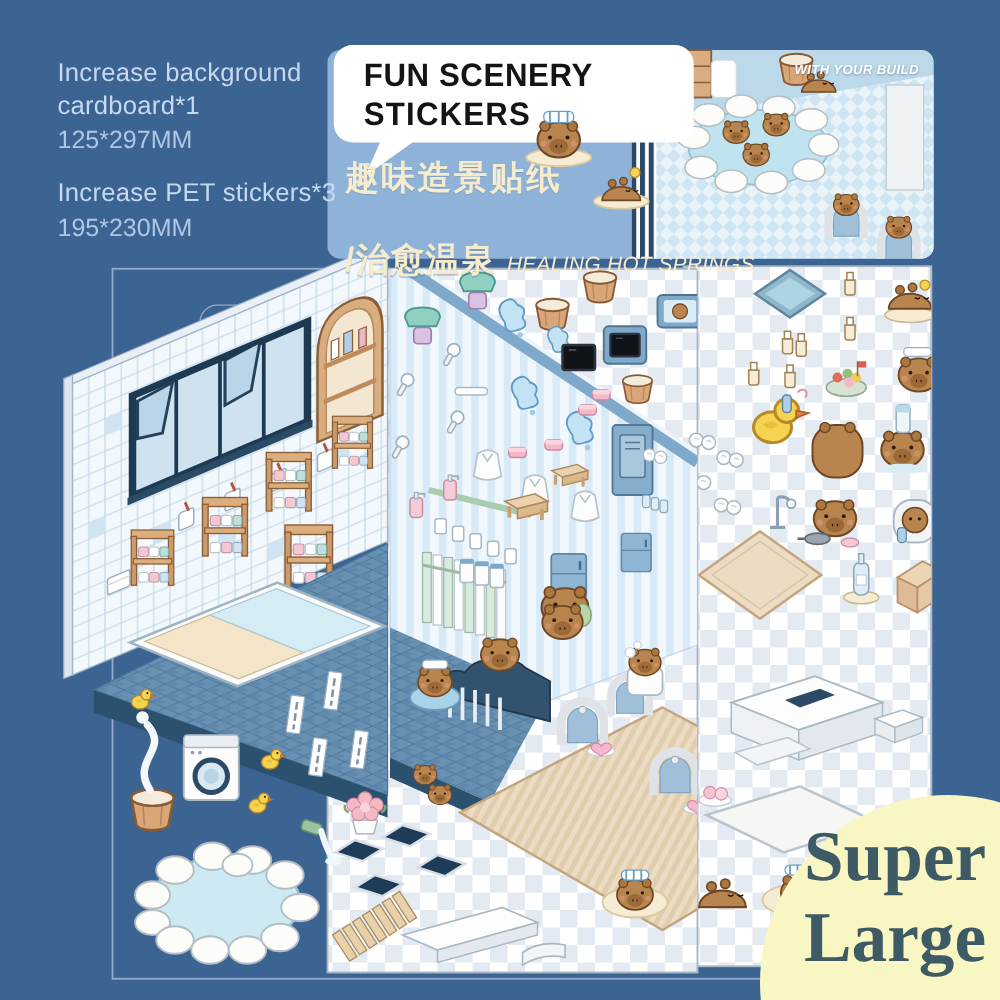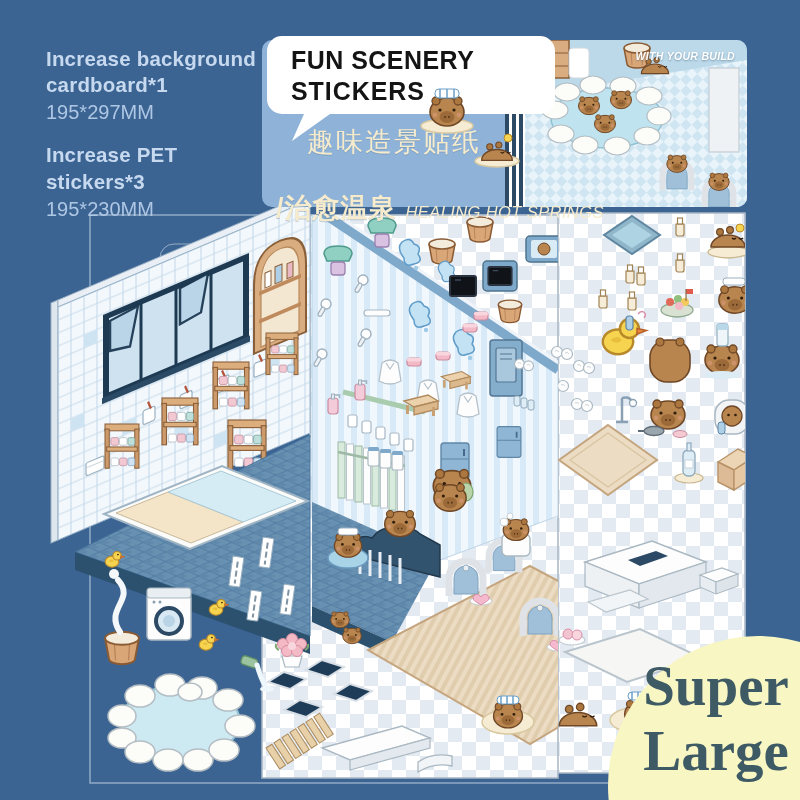--- a/index.html
+++ b/index.html
@@ -8,7 +8,7 @@
   .abs{position:absolute;}
   
   .info{left:46px;top:46px;width:225px;z-index:3;}
-  .info .t{font-size:20.5px;font-weight:700;color:var(--info-title,#c6d9ef);line-height:1.28;letter-spacing:.2px;}
+  .info .t{font-size:20.5px;font-weight:400;color:var(--info-title,#c6d9ef);line-height:1.28;letter-spacing:.2px;}
   .info .s{font-size:20px;font-weight:400;color:var(--info-size,#aec7e4);line-height:1.3;margin-top:1px;}
   .info .gap{height:17px;}
   

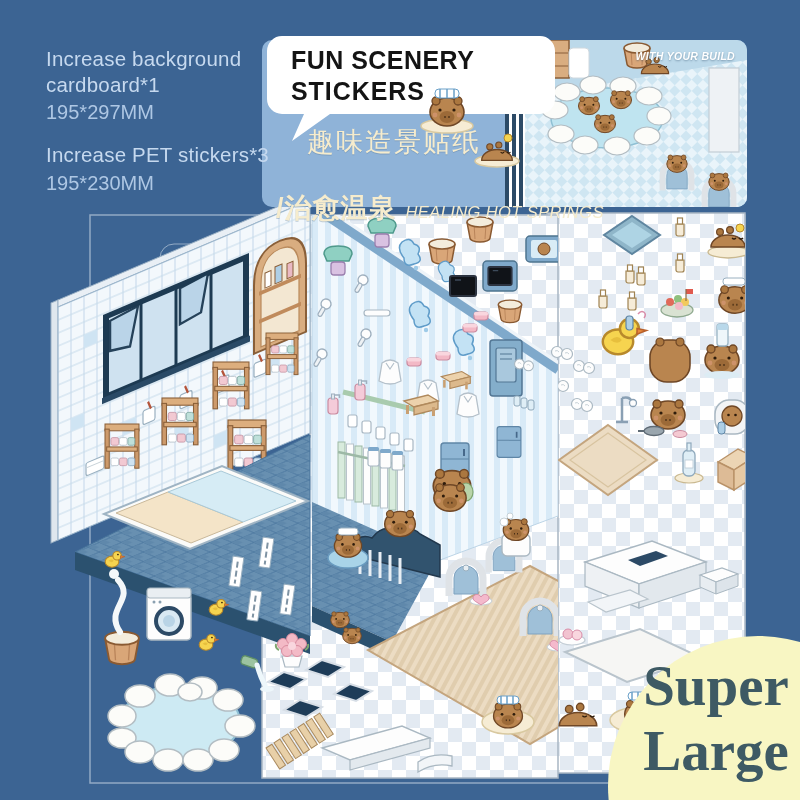--- a/index.html
+++ b/index.html
@@ -593,7 +593,7 @@
 
 <div class="abs info">
   <div class="t">Increase background cardboard*1</div>
-  <div class="s">195*297MM</div>
+  <div class="s">125*297MM</div>
   <div class="gap"></div>
   <div class="t">Increase PET stickers*3</div>
   <div class="s">195*230MM</div>

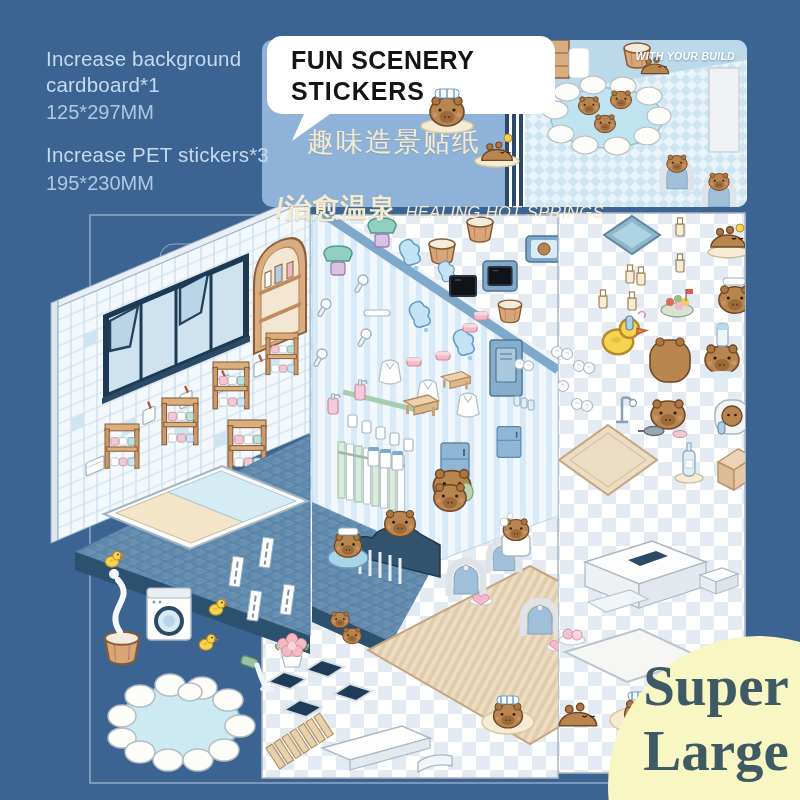--- a/index.html
+++ b/index.html
@@ -23,8 +23,8 @@
     letter-spacing:.5px;z-index:4;transform:scaleX(.96);transform-origin:left;}
   .title2{left:291px;top:76px;font-size:26px;font-weight:900;color:var(--title,#141414);
     letter-spacing:1px;z-index:4;transform:scaleX(.96);transform-origin:left;}
-  .cn1{left:276px;top:124px;font-size:27px;font-weight:400;color:var(--cream,#f6eccd);
-    letter-spacing:2px;z-index:4;text-shadow:0 1px 0 rgba(90,120,150,.35);margin-left:31px;}
+  .cn1{left:276px;top:124px;font-size:27px;font-weight:700;color:var(--cream,#f6eccd);
+    letter-spacing:2px;z-index:4;text-shadow:0 1px 0 rgba(90,120,150,.35);}
   .cnrow{left:276px;top:158px;z-index:4;display:flex;align-items:flex-end;margin-top:32px;}
   .cn2{font-size:27px;font-weight:900;color:var(--cream,#f6eccd);letter-spacing:1px;
     text-shadow:0 1px 0 rgba(90,120,150,.35);}

